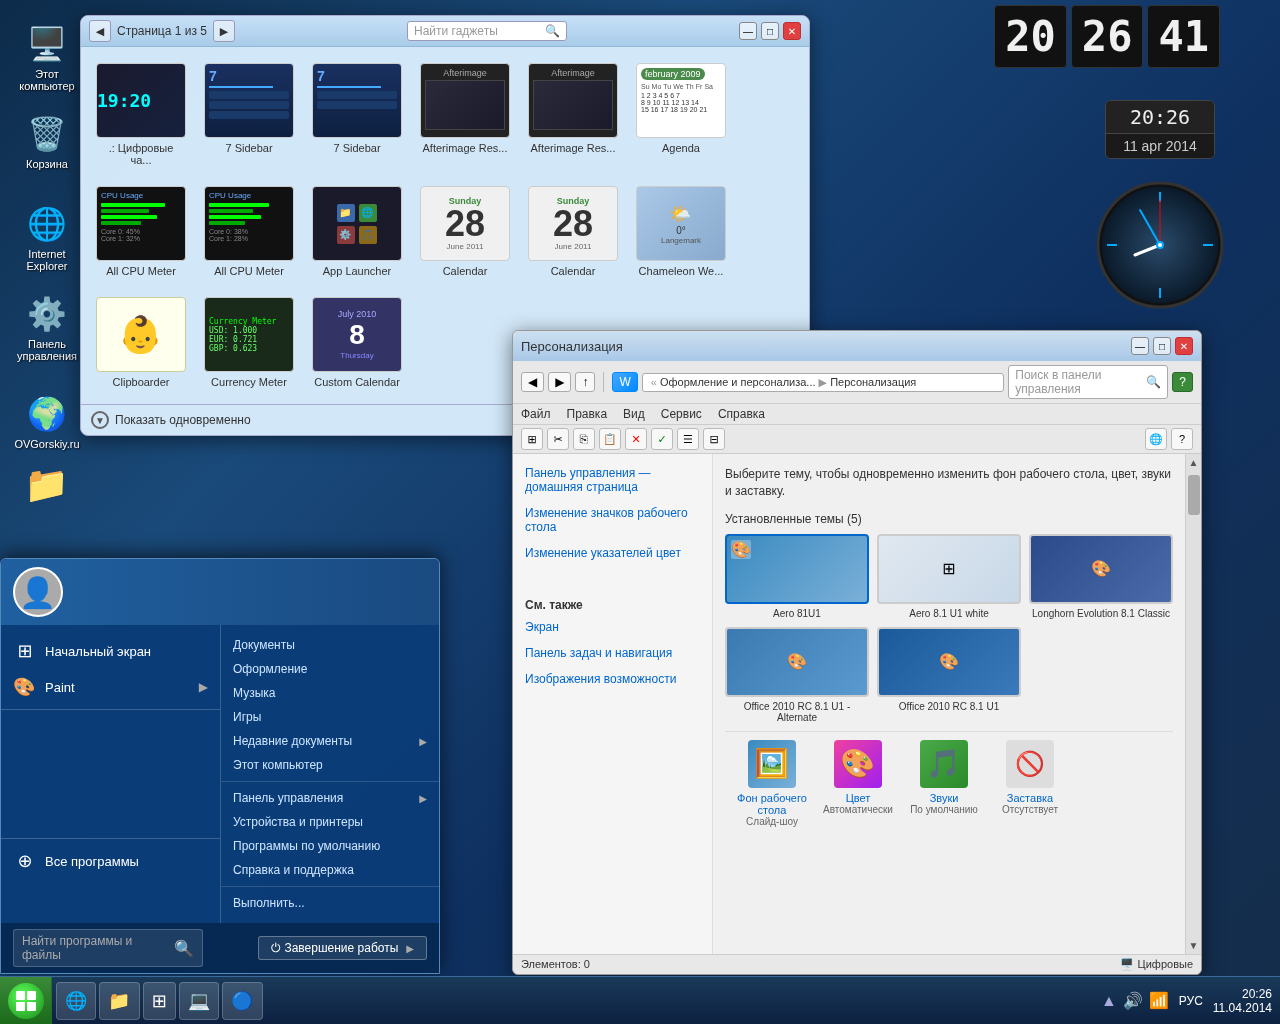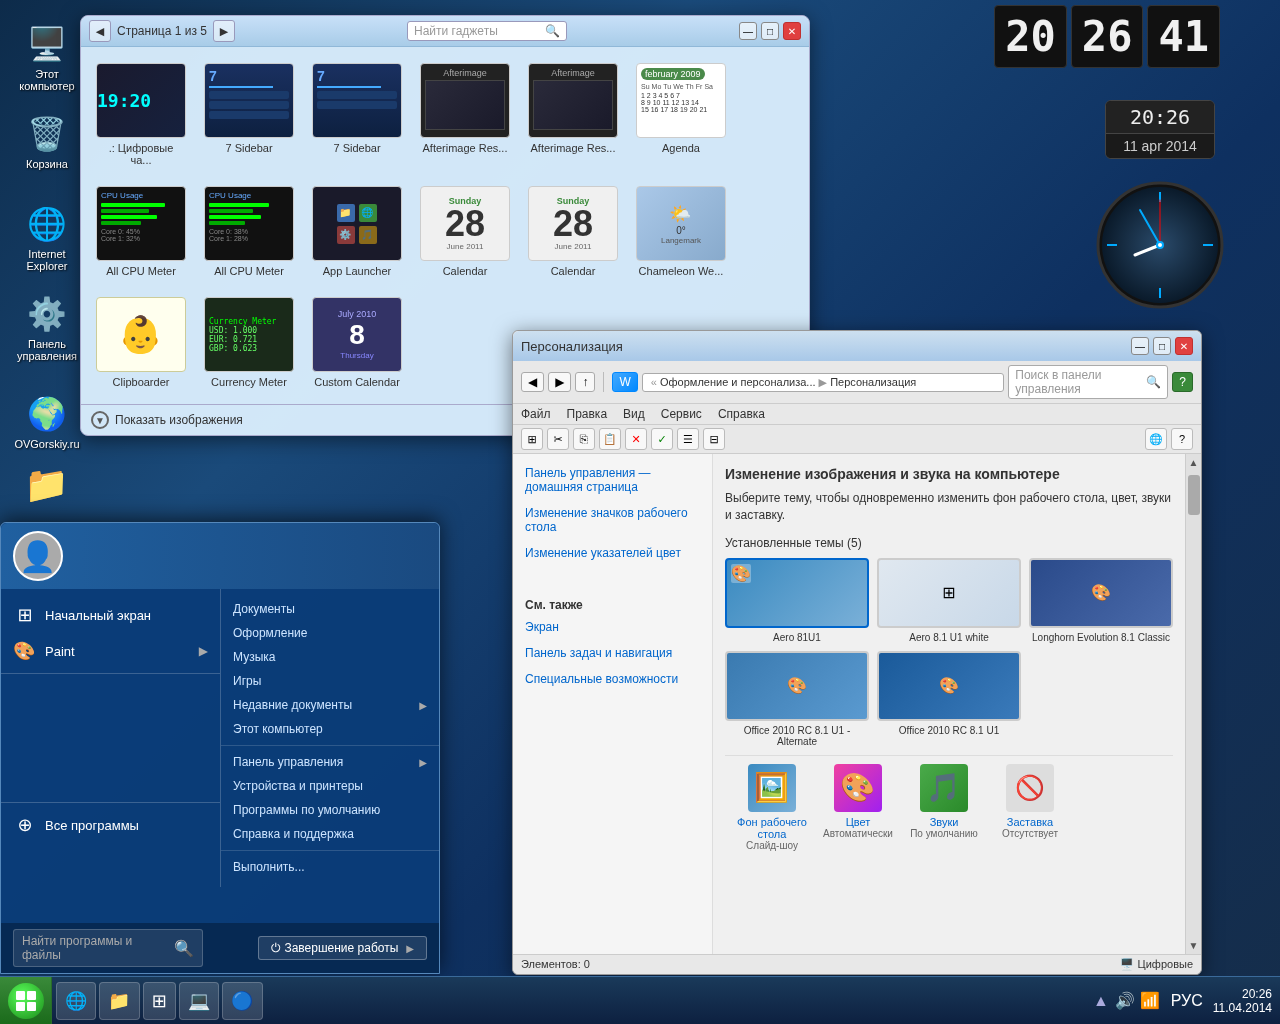--- a/index.html
+++ b/index.html
@@ -874,7 +874,7 @@
       <div style="width:18px;height:18px;border-radius:50%;border:2px solid #666;display:flex;align-items:center;justify-content:center;cursor:pointer">
         <span style="font-size:10px;color:#555">▼</span>
       </div>
-      <span>Показать изображения</span>
+      <span>Показать одновременно</span>
     </div>
   </div>
 

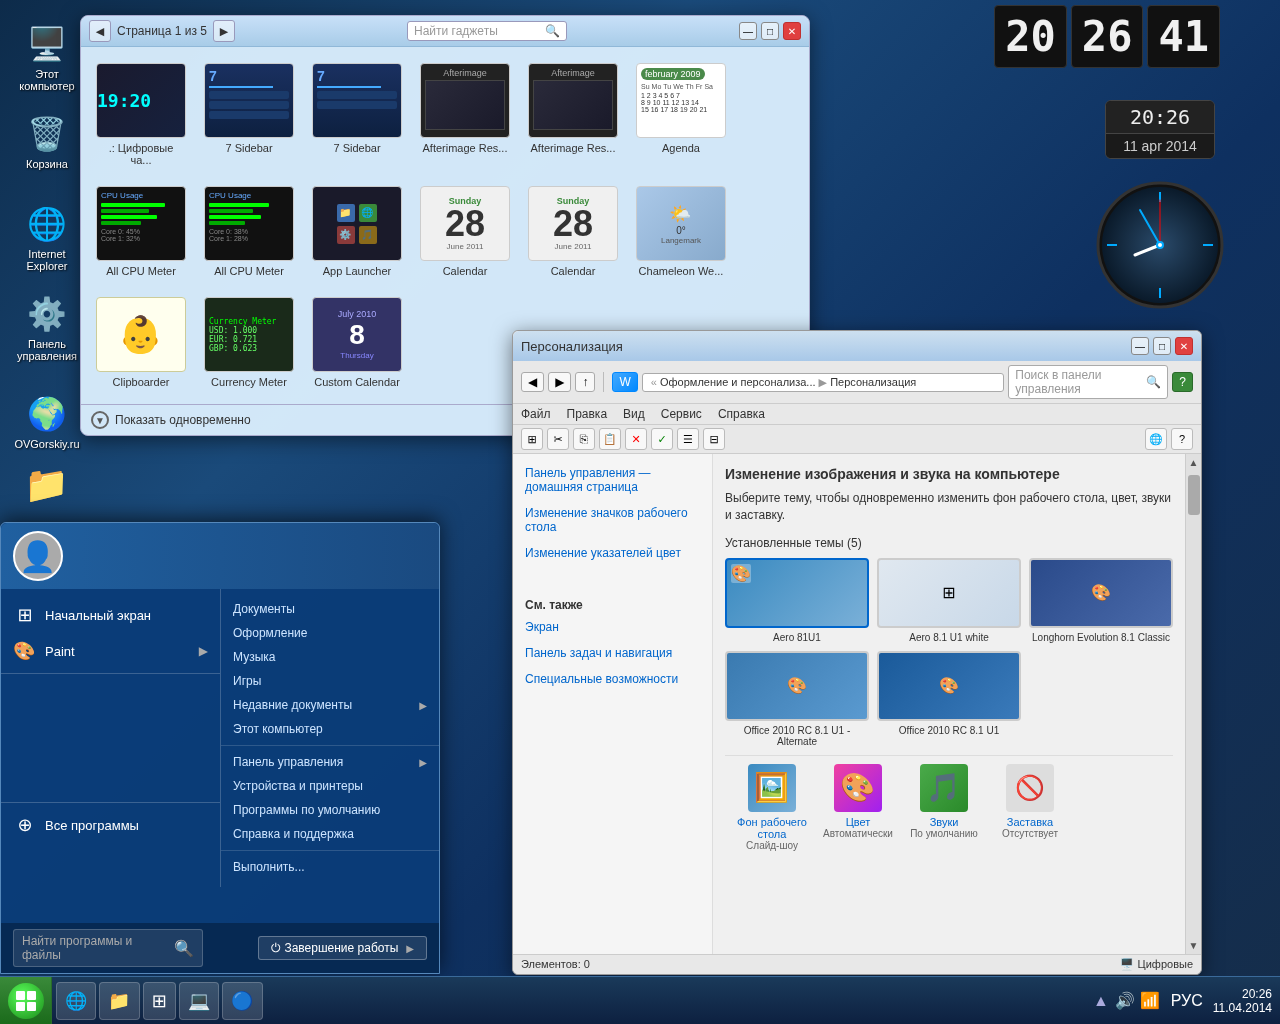--- a/index.html
+++ b/index.html
@@ -939,7 +939,6 @@
         <a>Специальные возможности</a>
       </div>
       <div class="persona-main">
-        <div class="persona-main-title">Изменение изображения и звука на компьютере</div>
         <div class="persona-main-desc">Выберите тему, чтобы одновременно изменить фон рабочего стола, цвет, звуки и заставку.</div>
         <div class="themes-title">Установленные темы (5)</div>
         <div class="themes-grid">

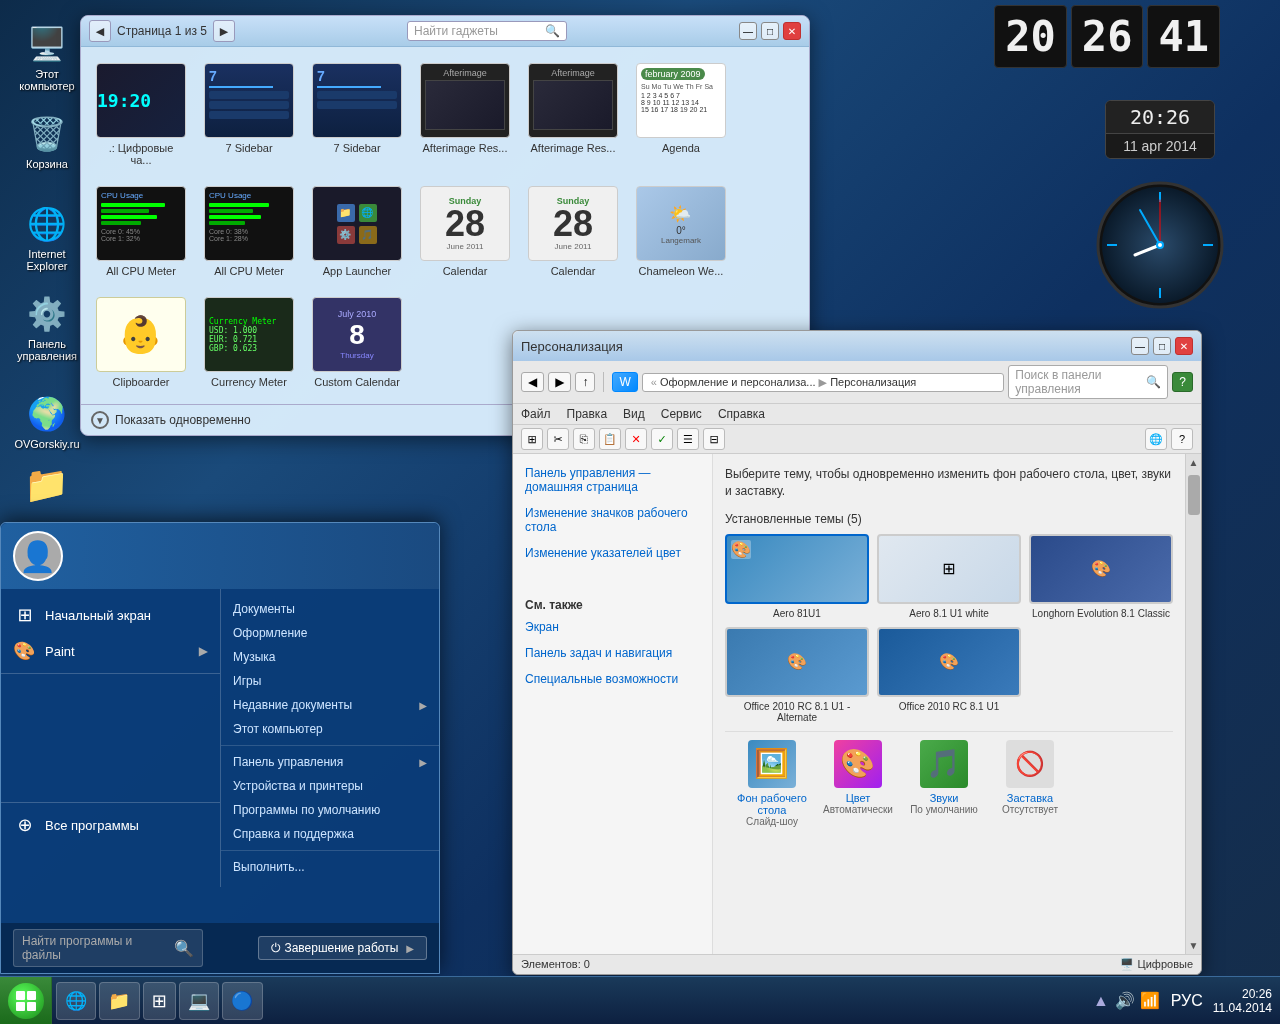--- a/index.html
+++ b/index.html
@@ -936,7 +936,7 @@
         <div class="sidebar-section-title" style="margin-top:8px">См. также</div>
         <a>Экран</a>
         <a>Панель задач и навигация</a>
-        <a>Специальные возможности</a>
+        <a>Изображения возможности</a>
       </div>
       <div class="persona-main">
         <div class="persona-main-desc">Выберите тему, чтобы одновременно изменить фон рабочего стола, цвет, звуки и заставку.</div>

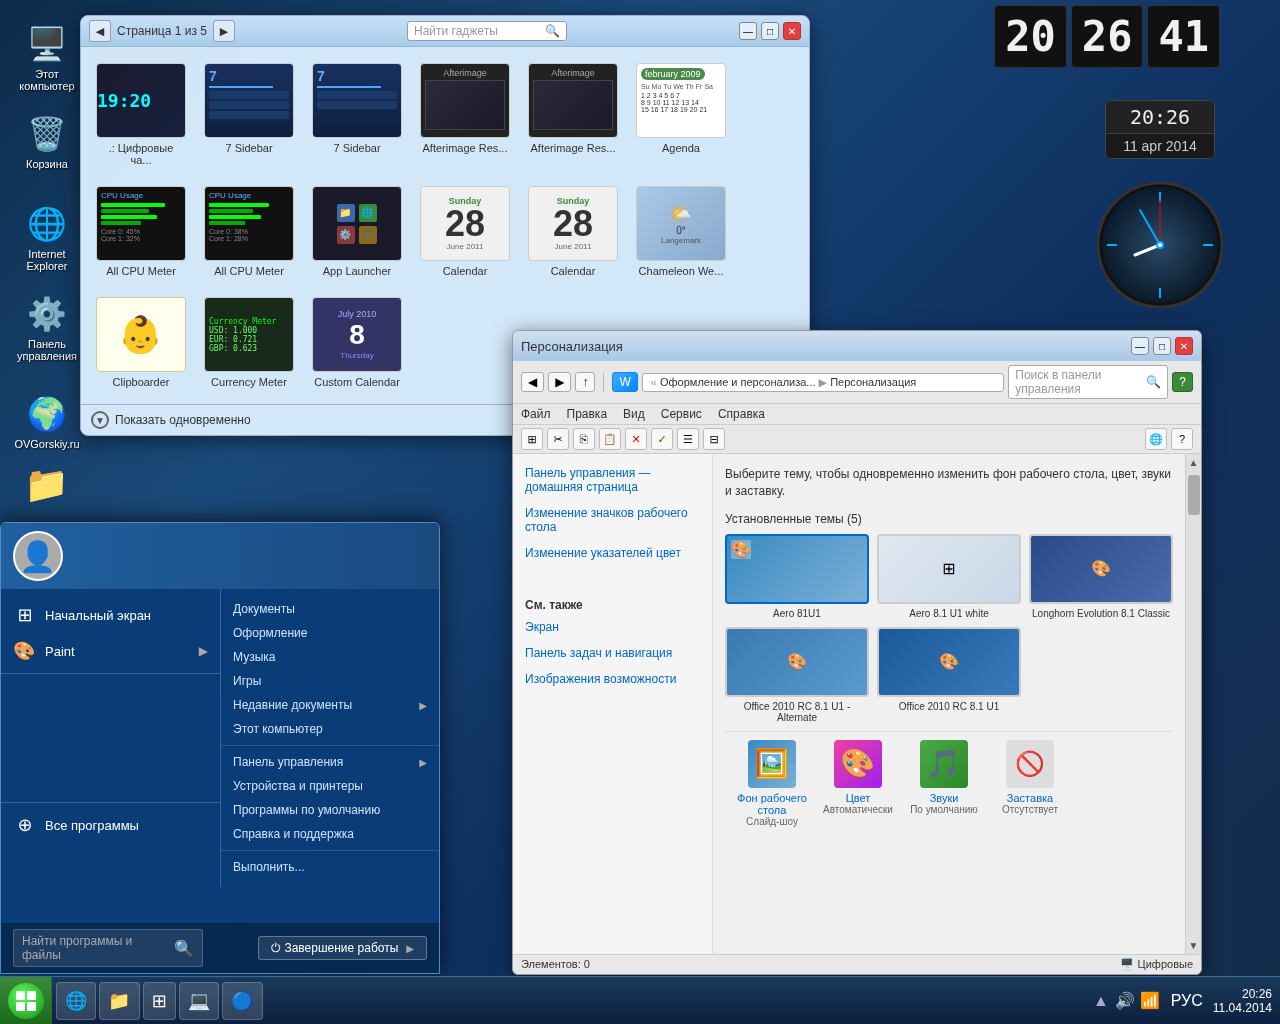--- a/index.html
+++ b/index.html
@@ -487,7 +487,6 @@
       display: flex;
       justify-content: space-between;
       align-items: center;
-      margin-top: 36px;
     }
     .shutdown-btn {
       background: rgba(255,255,255,0.1);

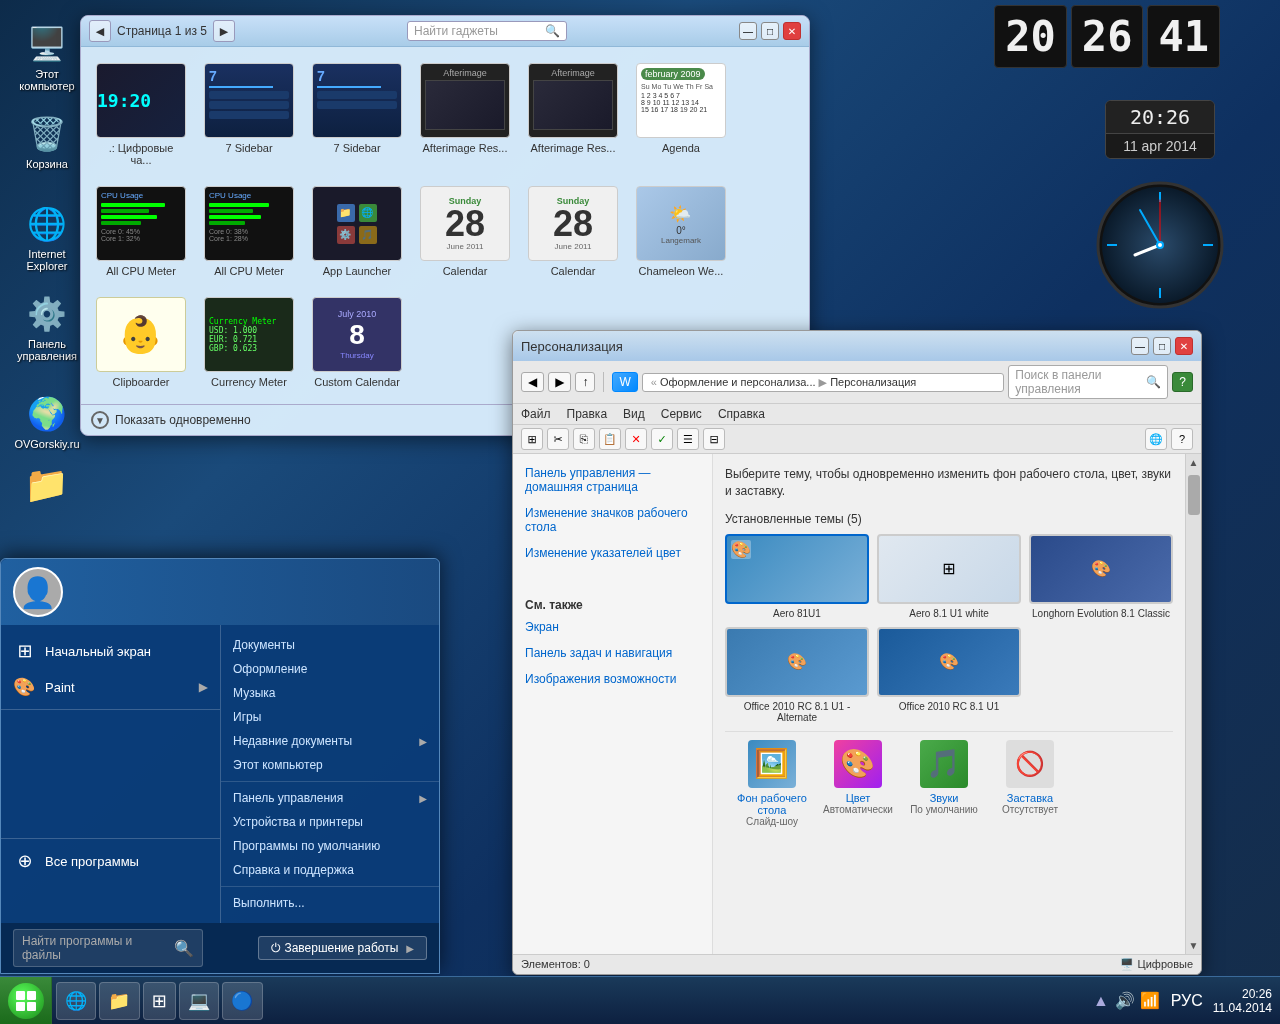--- a/index.html
+++ b/index.html
@@ -572,7 +572,7 @@
     }
     .tray-lang {
       color: white;
-      font-size: 16px;
+      font-size: 12px;
       padding: 0 4px;
     }
 

